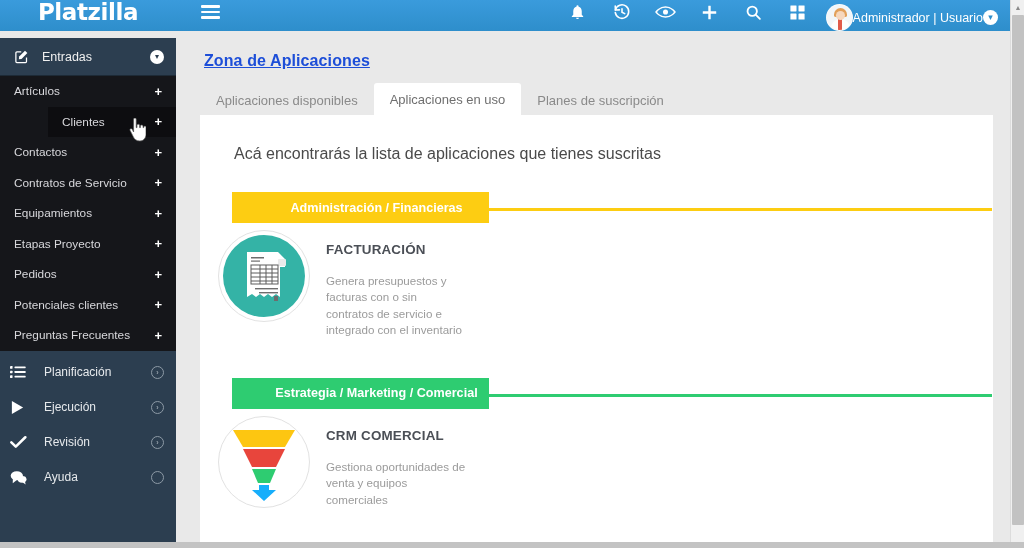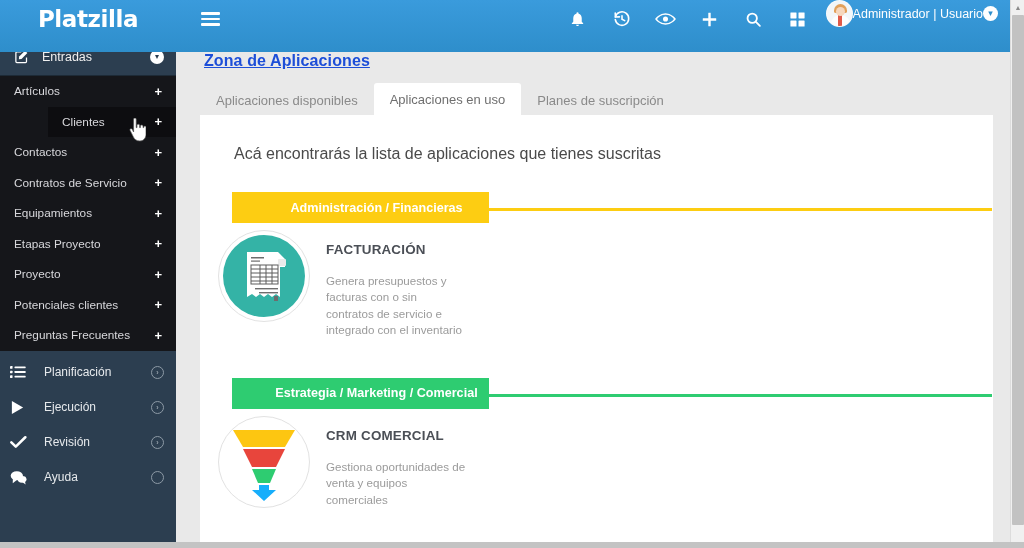--- a/index.html
+++ b/index.html
@@ -19,9 +19,9 @@
   
   .topbar {
     position: absolute; top: 0; left: 0;
-    width: 1024px; height: 52px;
+    width: 1024px; height: 31px;
     background: linear-gradient(180deg,#3a9bdc 0%, #2e8ecb 100%);
-    display: flex; align-items: flex-start;
+    display: flex; align-items: flex-end;
     z-index: 30;
   }
   .brand {

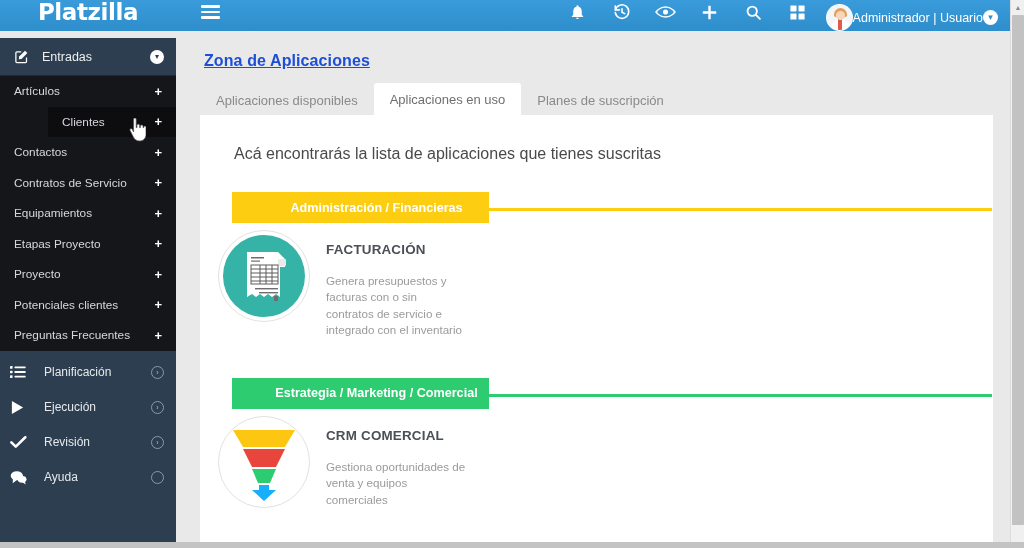--- a/index.html
+++ b/index.html
@@ -365,7 +365,7 @@
         <span class="plus">+</span>
       </div>
       <div class="sb-item">
-        <span class="txt">Proyecto</span>
+        <span class="txt">Pedidos</span>
         <span class="plus">+</span>
       </div>
       <div class="sb-item">

